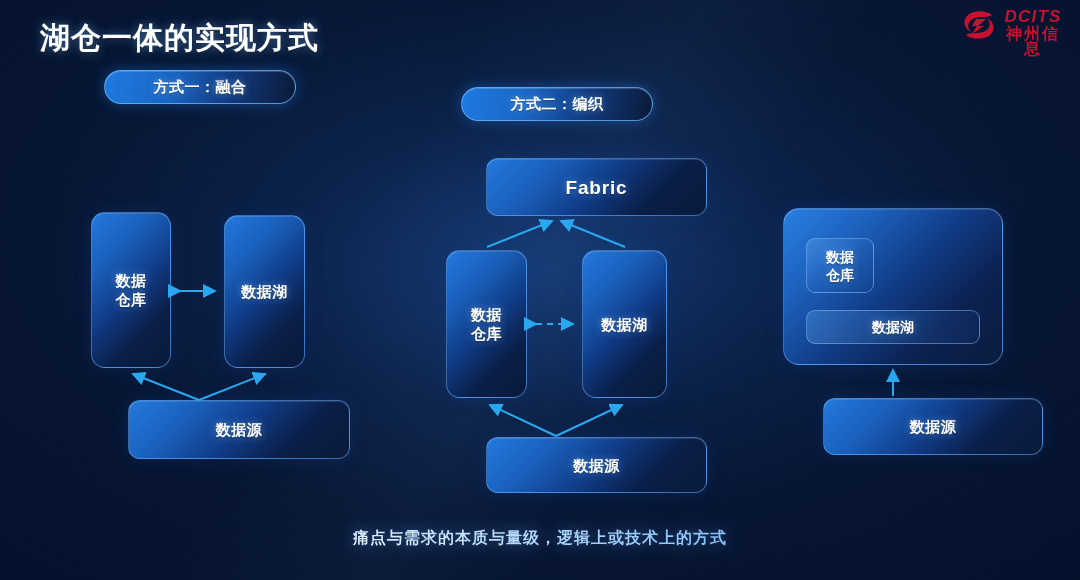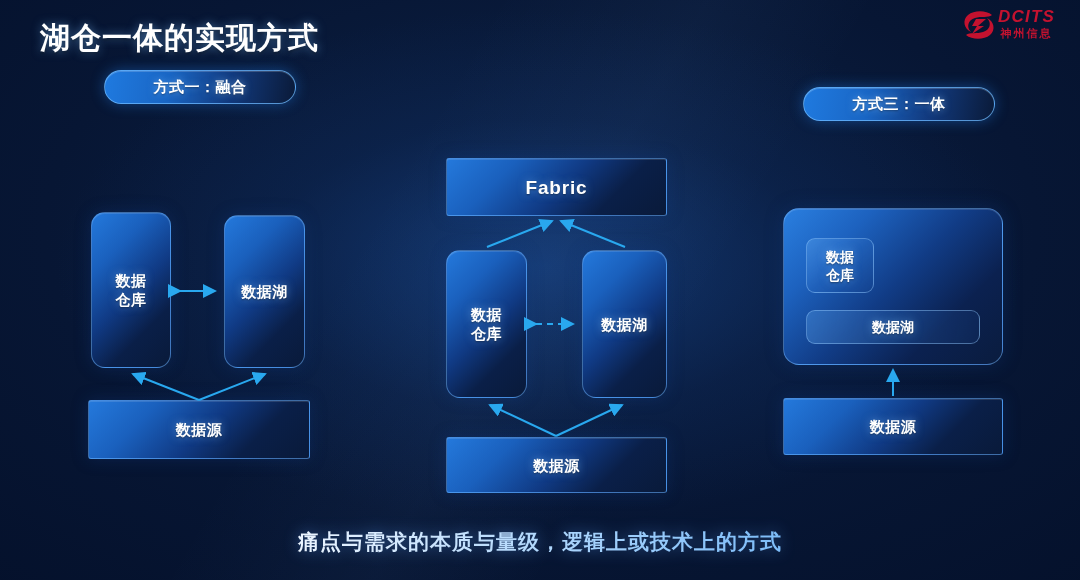--- a/index.html
+++ b/index.html
@@ -42,7 +42,7 @@
     font-style:italic; line-height:19px;
   }
   #logo .cn {
-    font-size:11px; font-weight:bold; color:#c4122f; letter-spacing:2px; line-height:15px;
+    font-size:16px; font-weight:bold; color:#c4122f; letter-spacing:2px; line-height:15px;
   }
 
   

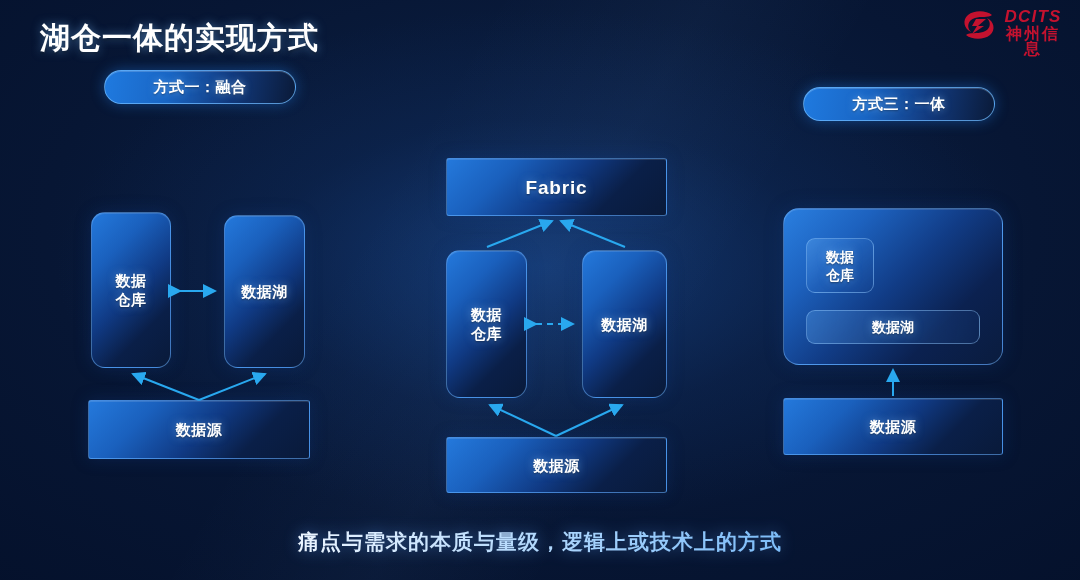--- a/index.html
+++ b/index.html
@@ -152,6 +152,9 @@
   <div class="pill" id="pill1">
     <span>方式一：融合</span>
   </div>
+  <div class="pill" id="pill2">
+    <span>方式二：编织</span>
+  </div>
   <div class="pill" id="pill3">
     <span>方式三：一体</span>
   </div>

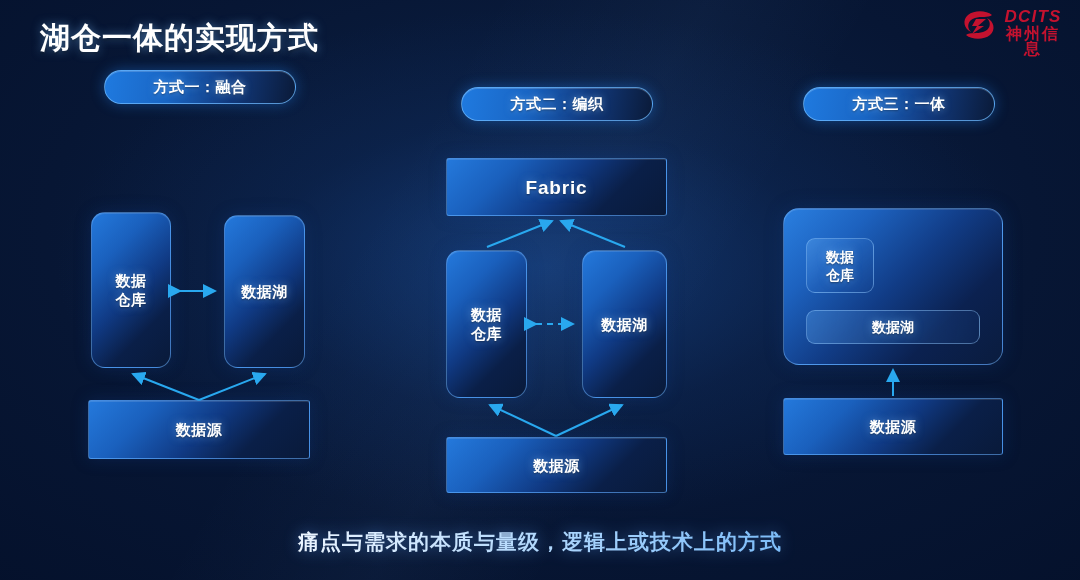--- a/index.html
+++ b/index.html
@@ -155,9 +155,6 @@
   <div class="pill" id="pill2">
     <span>方式二：编织</span>
   </div>
-  <div class="pill" id="pill3">
-    <span>方式三：一体</span>
-  </div>
 
   <div class="node tall" id="c1-dw">
     <div class="lbl">数据

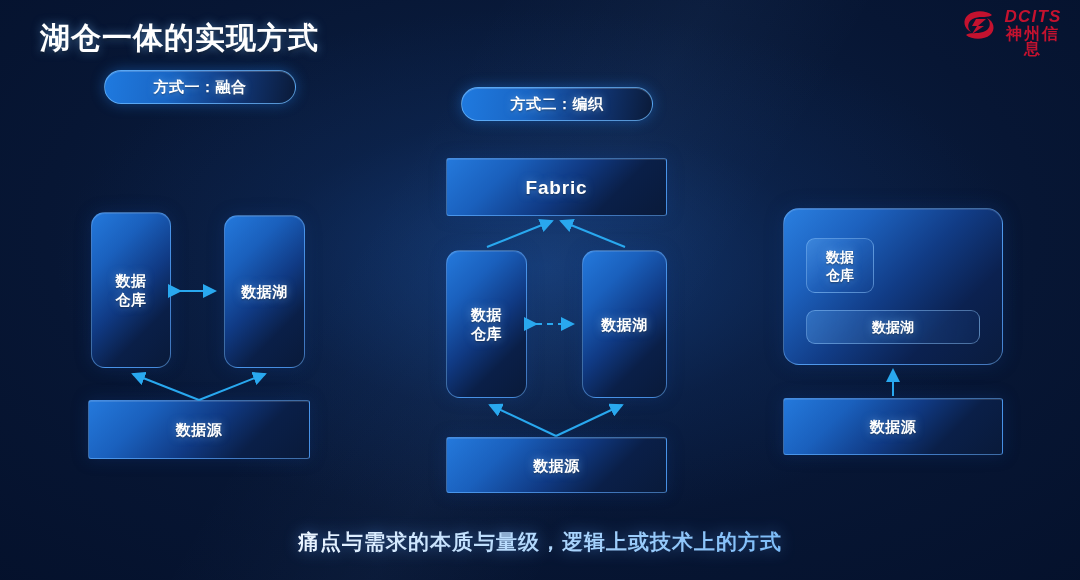--- a/index.html
+++ b/index.html
@@ -76,7 +76,7 @@
     white-space:pre-line;
   }
   .node.tall { border-radius:14px; }
-  .node.wide { border-radius:3px; }
+  .node.wide { border-radius:12px;margin-left:40px; }
   .node .lbl.en { font-size:19px; letter-spacing:.8px; }
 
   

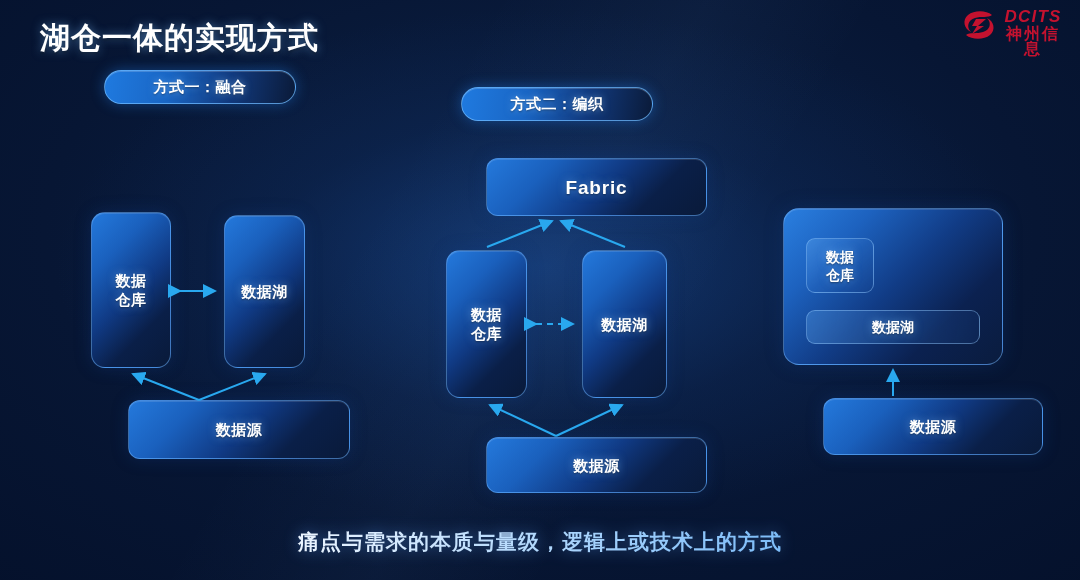--- a/index.html
+++ b/index.html
@@ -123,7 +123,7 @@
   
   #footer {
     position:absolute; left:0; top:528px; width:1080px; text-align:center;
-    font-size:21px; font-weight:bold; letter-spacing:1px;
+    font-size:16px; font-weight:bold; letter-spacing:1px;
     background:linear-gradient(90deg,#ffffff 0%, #eaf4ff 28%, #9ccdfb 58%, #62aef6 85%, #4aa0f4 100%);
     -webkit-background-clip:text; background-clip:text; color:transparent;
     -webkit-text-fill-color:transparent;

